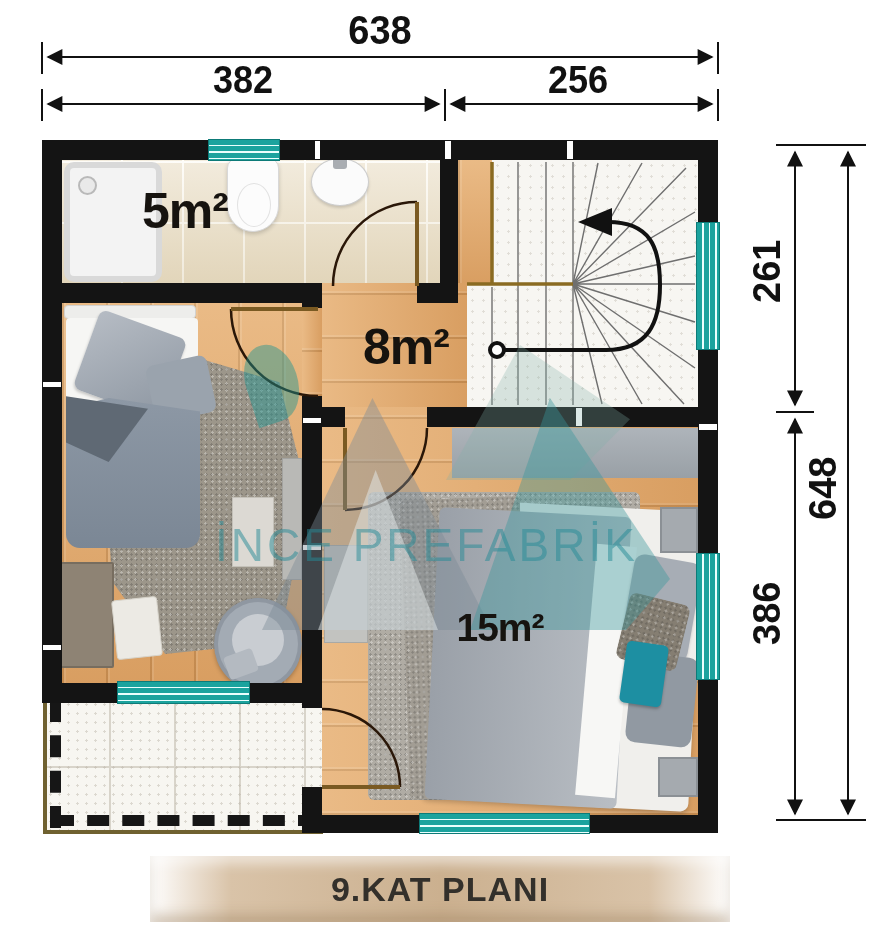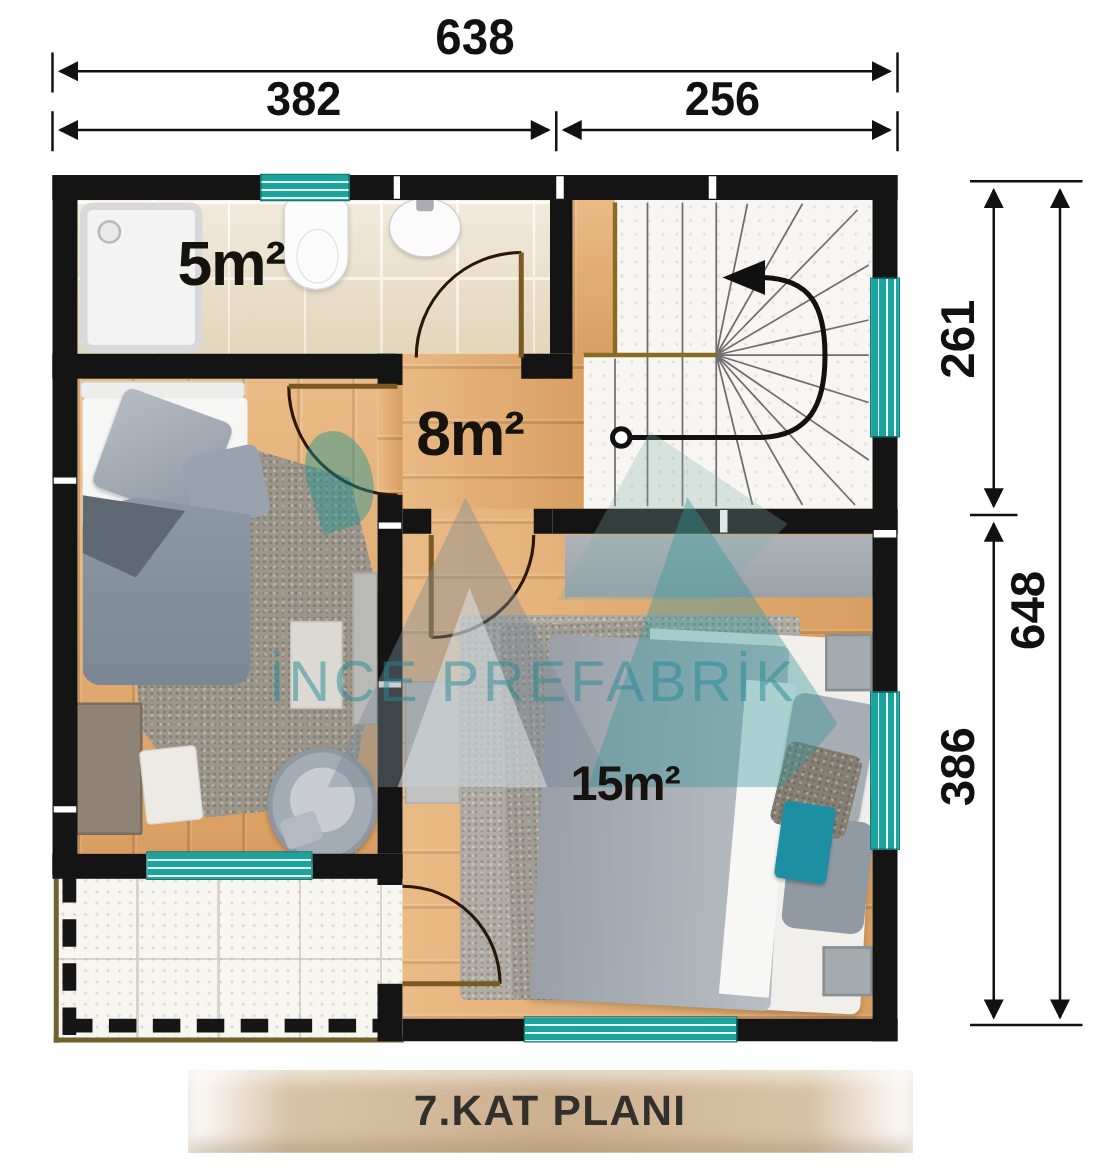--- a/index.html
+++ b/index.html
@@ -187,7 +187,7 @@
   <div class="wm-brand" style="left:215px;top:518px;font-size:46px;">İNCE PREFABRİK</div>
 
   <div class="room-label" style="left:125px;top:186px;width:120px;font-size:50px;">5m²</div>
-  <div class="room-label" style="left:316px;top:322px;width:120px;font-size:50px;">8m²</div>
+  <div class="room-label" style="left:346px;top:322px;width:120px;font-size:50px;">8m²</div>
   <div class="room-label" style="left:425px;top:608px;width:150px;font-size:39px;">15m²</div>
 
   <div class="dim-label" style="left:330px;top:10px;width:100px;font-size:40px;">638</div>

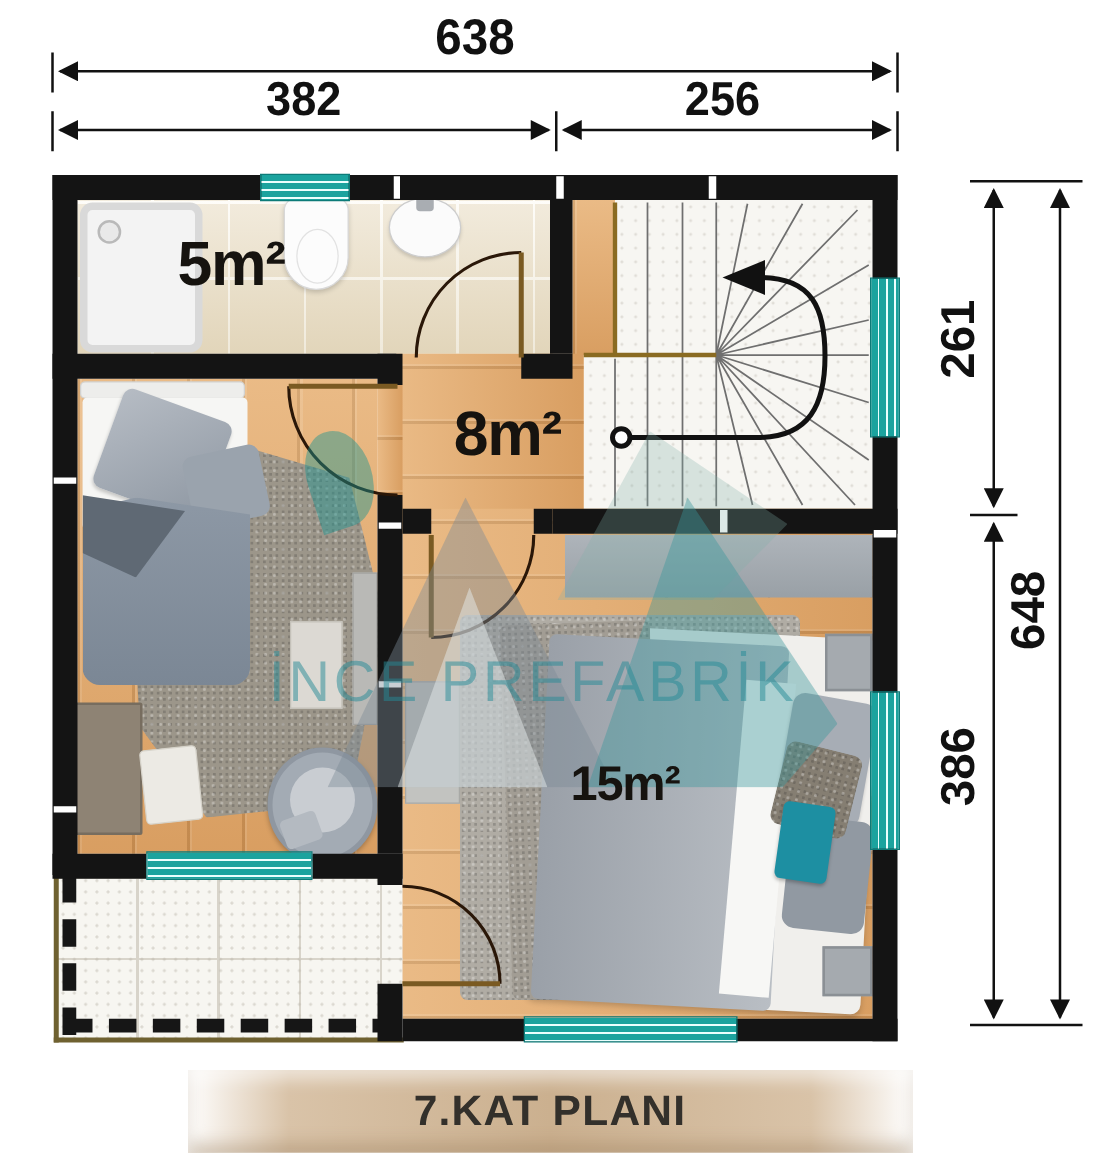--- a/index.html
+++ b/index.html
@@ -198,7 +198,7 @@
   <div class="vdim" style="left:804px;top:438px;height:100px;font-size:38px;">648</div>
 
   <div class="title-band" style="left:150px;top:856px;width:580px;height:66px;">
-    <span>7.KAT PLANI</span>
+    <span>9.KAT PLANI</span>
   </div>
 
 </div>

